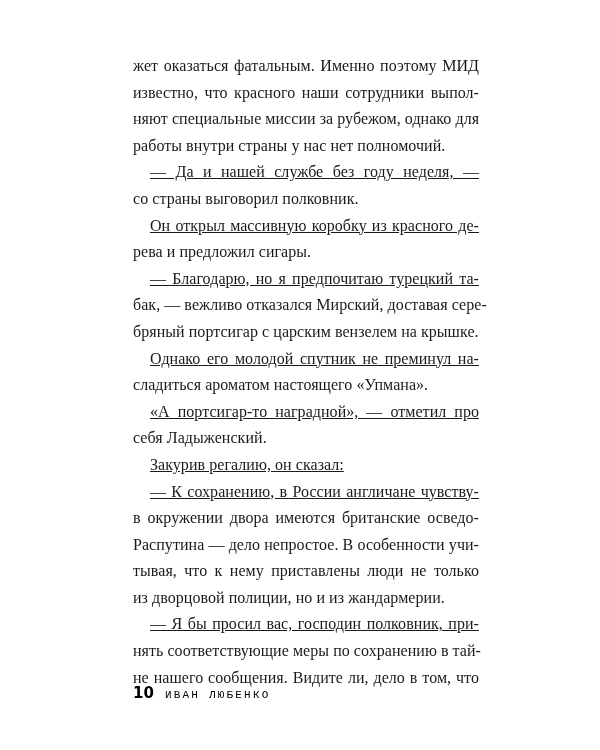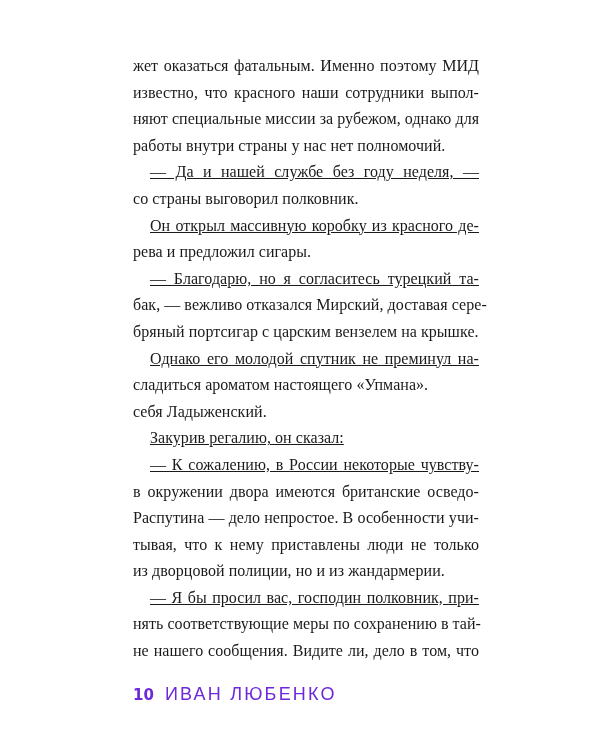--- a/index.html
+++ b/index.html
@@ -34,7 +34,7 @@
     <div class="line last">со страны выговорил полковник.</div>
     <div class="line indent">Он открыл массивную коробку из красного де-</div>
     <div class="line last">рева и предложил сигары.</div>
-    <div class="line indent">— Благодарю, но я согласитесь турецкий та-</div>
+    <div class="line indent">— Благодарю, но я предпочитаю турецкий та-</div>
     <div class="line">бак, — вежливо отказался Мирский, доставая сере-</div>
     <div class="line last">бряный портсигар с царским вензелем на крышке.</div>
     <div class="line indent">Однако его молодой спутник не преминул на-</div>

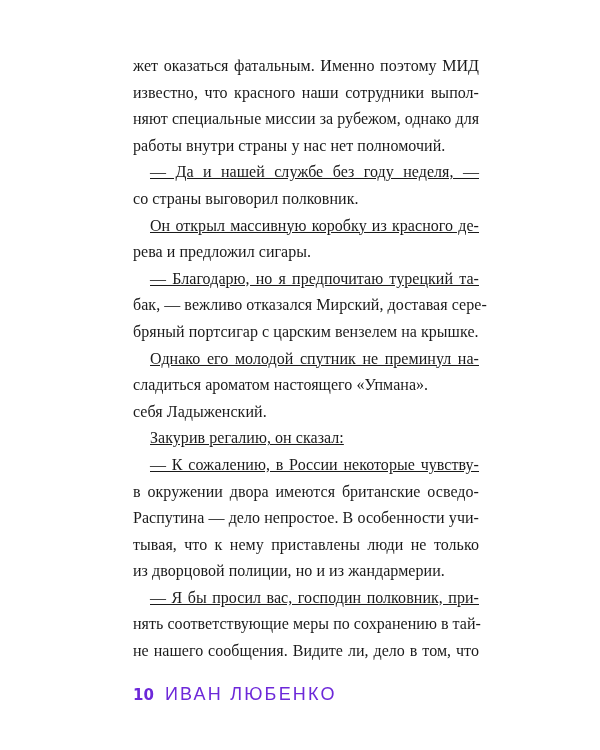--- a/index.html
+++ b/index.html
@@ -39,6 +39,7 @@
     <div class="line last">бряный портсигар с царским вензелем на крышке.</div>
     <div class="line indent">Однако его молодой спутник не преминул на-</div>
     <div class="line last">сладиться ароматом настоящего «Упмана».</div>
+    <div class="line indent">«А портсигар-то наградной», — отметил про</div>
     <div class="line last">себя Ладыженский.</div>
     <div class="line indent last">Закурив регалию, он сказал:</div>
     <div class="line indent">— К сожалению, в России некоторые чувству-</div>

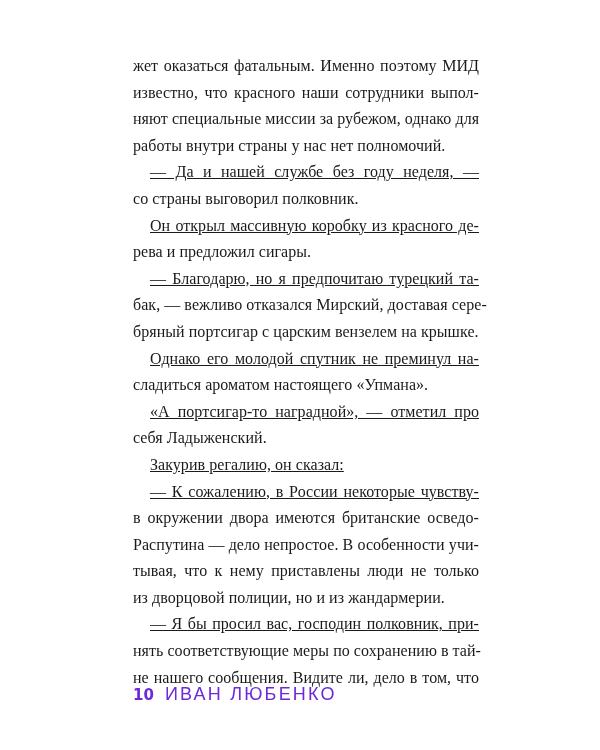--- a/index.html
+++ b/index.html
@@ -42,7 +42,7 @@
     <div class="line indent">«А портсигар-то наградной», — отметил про</div>
     <div class="line last">себя Ладыженский.</div>
     <div class="line indent last">Закурив регалию, он сказал:</div>
-    <div class="line indent">— К сожалению, в России некоторые чувству-</div>
+    <div class="line indent">— К сохранению, в России англичане чувству-</div>
     <div class="line">в окружении двора имеются британские осведо-</div>
     <div class="line">Распутина — дело непростое. В особенности учи-</div>
     <div class="line">тывая, что к нему приставлены люди не только</div>

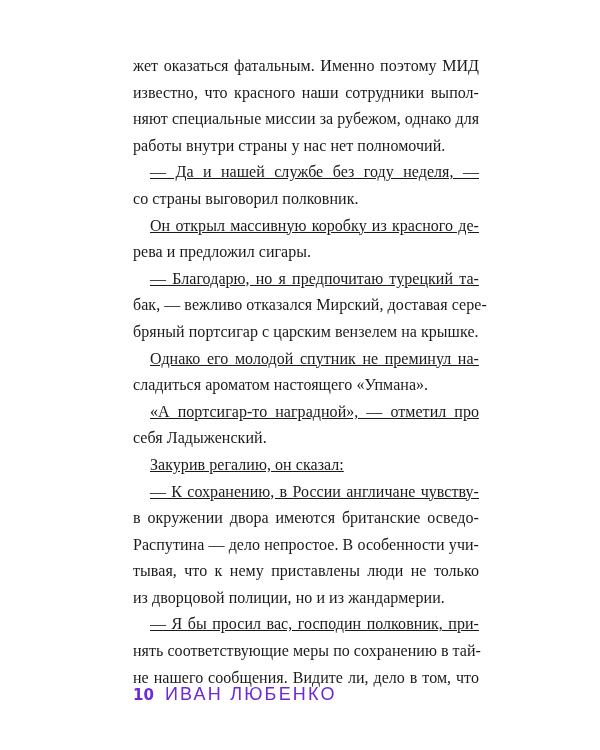--- a/index.html
+++ b/index.html
@@ -17,7 +17,7 @@
   .line.indent { padding-left: 17px; text-decoration: underline; }
   .footer {
     position: absolute; left: 133px; top: 684px; font-family: "Liberation Sans", sans-serif;
-    font-size: 13px; color: #6d28d9; display: flex; align-items: baseline;
+    font-size: 13px; color: #000000; display: flex; align-items: baseline;
   }
   .pagenum { font-family: "DejaVu Sans", sans-serif; font-weight: bold; font-size: 15px; margin-right: 11px; }
   .author { letter-spacing: 2.2px; font-size: 18px; }

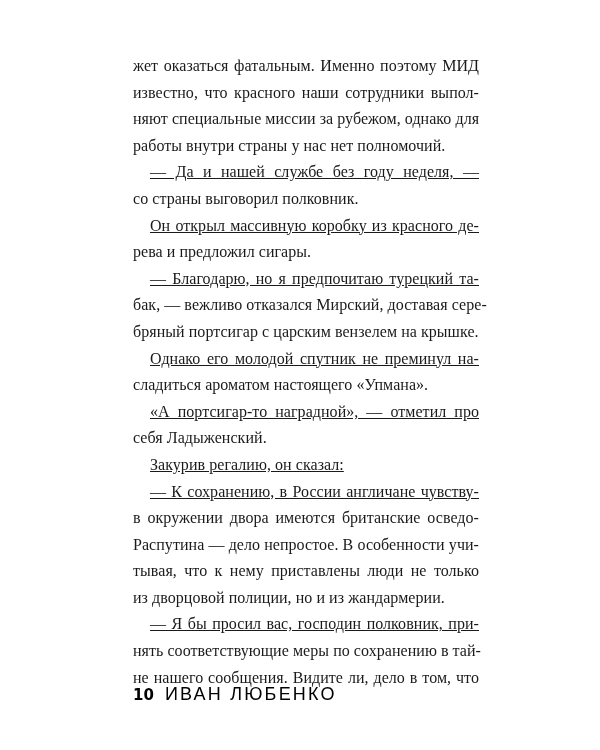--- a/index.html
+++ b/index.html
@@ -20,7 +20,7 @@
     font-size: 13px; color: #000000; display: flex; align-items: baseline;
   }
   .pagenum { font-family: "DejaVu Sans", sans-serif; font-weight: bold; font-size: 15px; margin-right: 11px; }
-  .author { letter-spacing: 2.2px; font-size: 18px; }
+  .author { letter-spacing: 2.2px; font-size: 11px; font-family: Liberation Mono, monospace; }
 </style>
 </head>
 <body>

